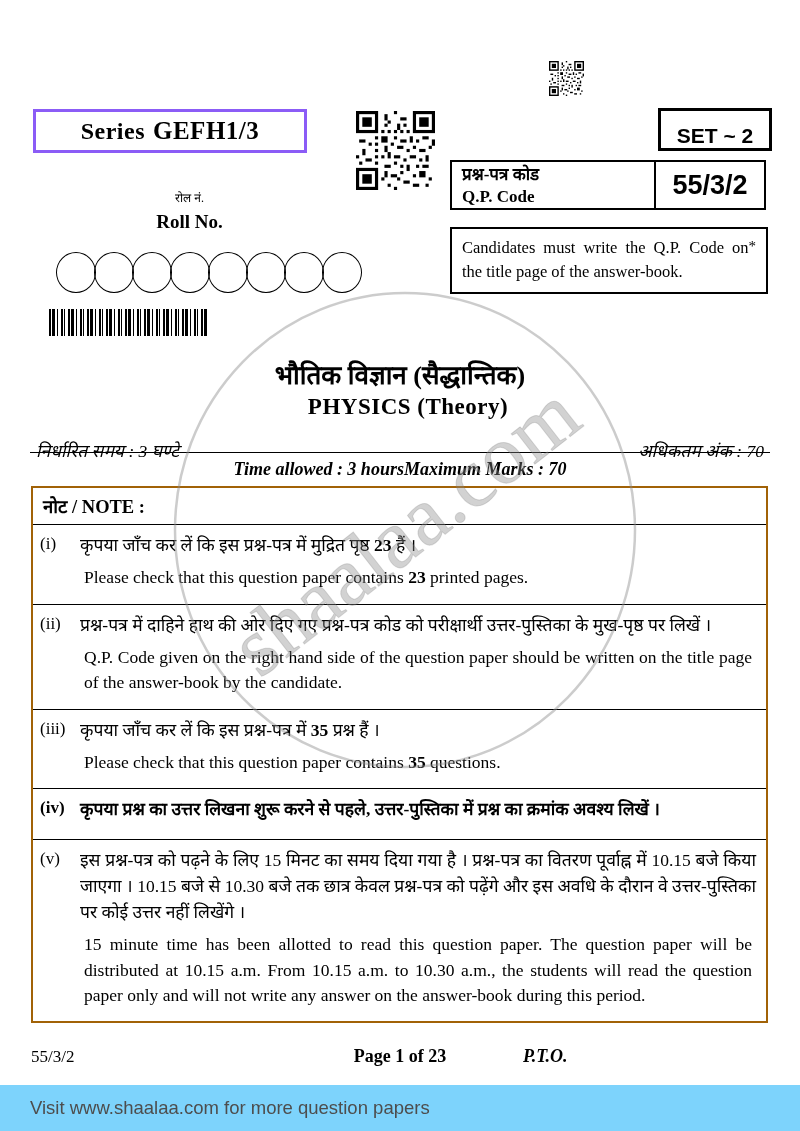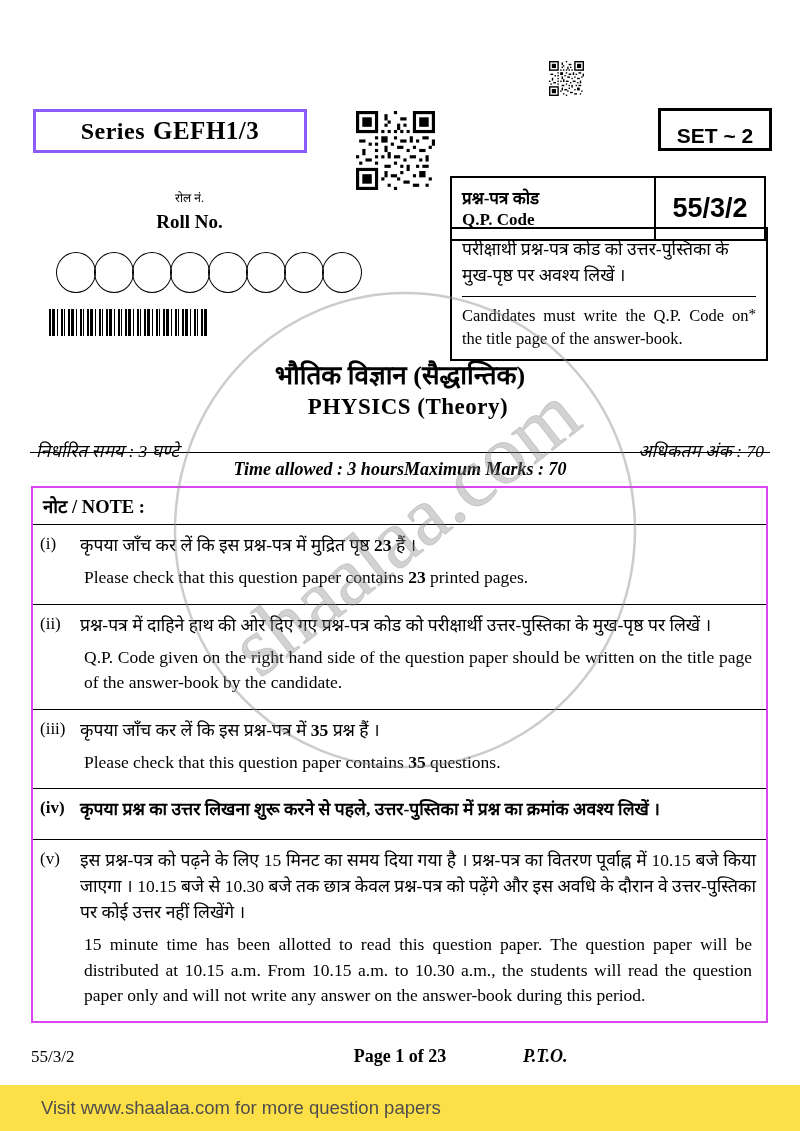--- a/index.html
+++ b/index.html
@@ -33,7 +33,7 @@
   }
 
   .qp-box {
-    position:absolute; left:450px; top:176px; width:316px; height:65px;
+    position:absolute; left:450px; top:160px; width:316px; height:50px;
     border:2px solid #000; display:flex; box-sizing:border-box;
   }
   .qp-label { flex:1; border-right:2px solid #000; padding:5px 10px 4px 10px;

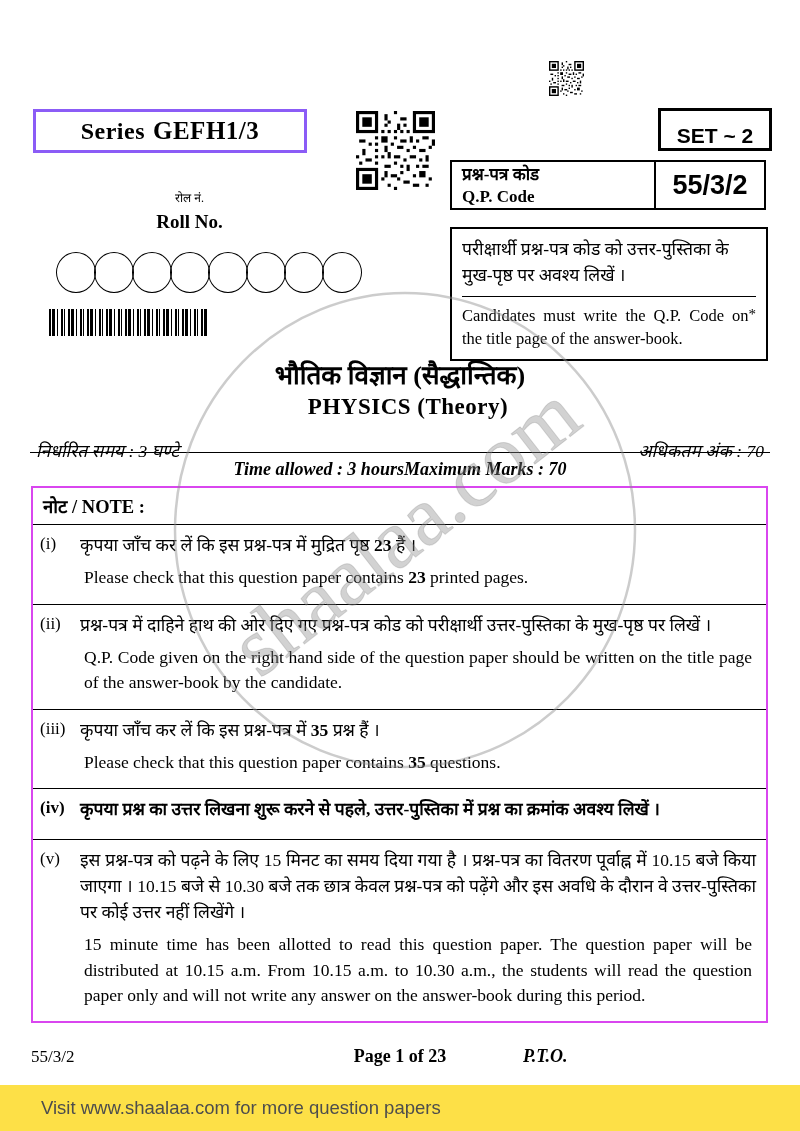--- a/index.html
+++ b/index.html
@@ -240,7 +240,6 @@
   <div class="barcode"></div>
 
   <div class="cand-box">
-    <div class="cand-hi">परीक्षार्थी प्रश्न-पत्र कोड को उत्तर-पुस्तिका के मुख-पृष्ठ पर अवश्य लिखें ।</div>
     <div class="cand-en">
       <span class="mark">*</span>
       <span>Candidates must write the Q.P. Code on the title page of the answer-book.</span>

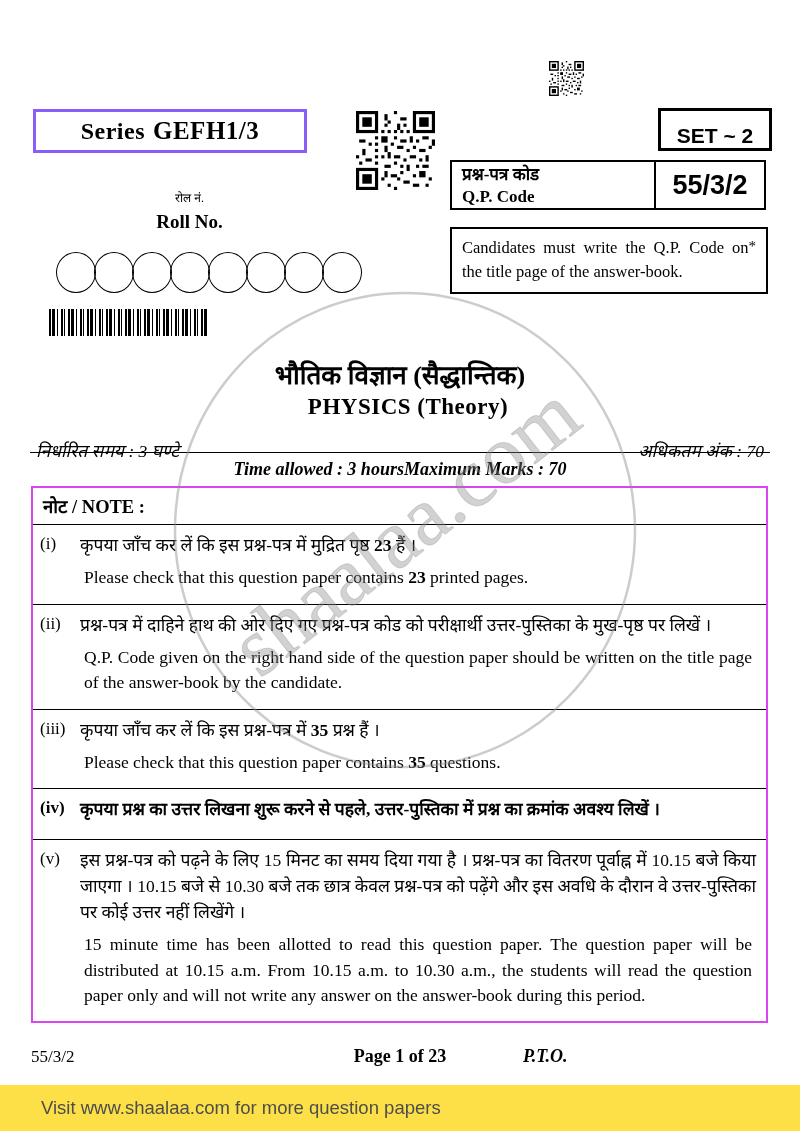--- a/index.html
+++ b/index.html
@@ -80,7 +80,7 @@
     font-size:18px; font-style:italic; font-weight:bold; }
 
   .note-box { position:absolute; left:31px; top:486px; width:737px;
-    border:2px solid #d946ef; box-sizing:border-box; }
+    border:2px solid #a16207; box-sizing:border-box; }
   .note-header { padding:5px 10px 6px 10px; font-weight:bold; font-size:18.5px; }
   .note-row { display:flex; border-top:1.6px solid #000; padding:7px 10px 9px 7px; }
   .note-num { width:40px; flex-shrink:0; font-size:17px; padding-top:2px; }

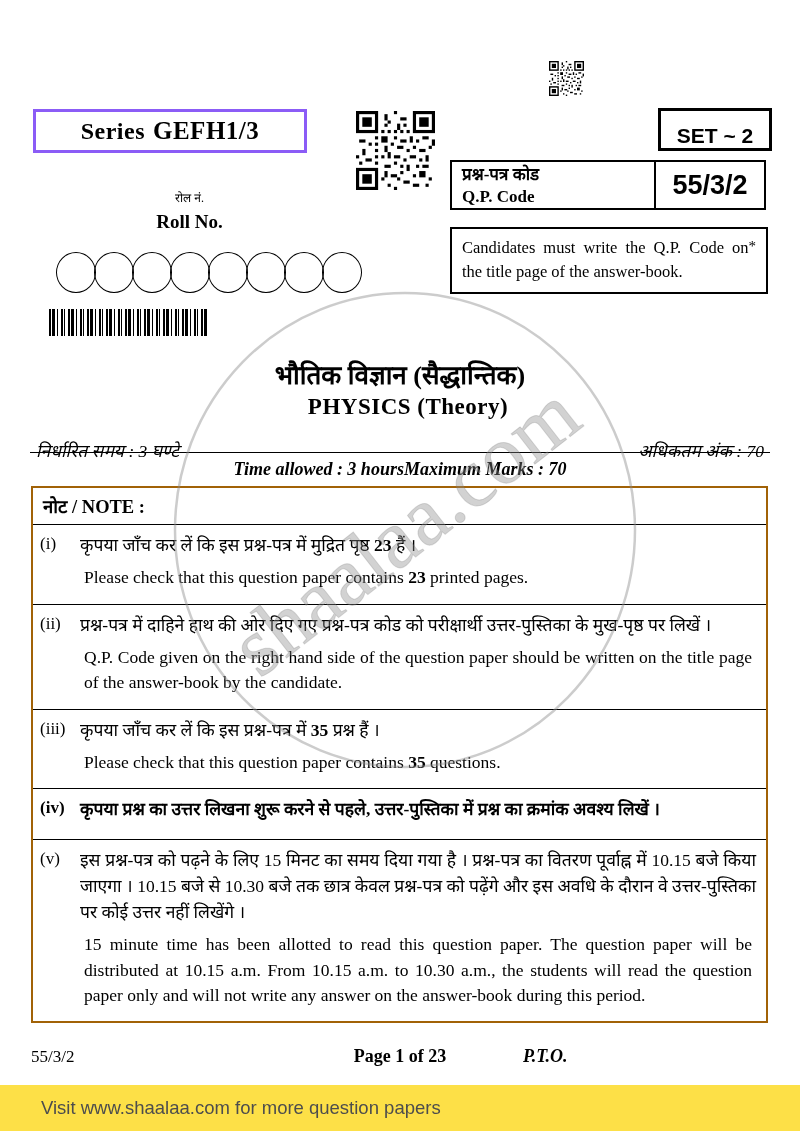--- a/index.html
+++ b/index.html
@@ -97,7 +97,7 @@
   .footer-row .pto    { flex:1; font-weight:bold; font-style:italic; font-size:18px; }
 
   .bottom-bar { position:absolute; left:0; top:1085px; width:100%; height:46px;
-    background:#fde047; display:flex; align-items:center; padding-left:41px;
+    background:#7dd3fc; display:flex; align-items:center; padding-left:30px;
     box-sizing:border-box; z-index:7;
     font-family:"Liberation Sans","DejaVu Sans",sans-serif;
     font-size:18.5px; color:#4d4d4d; }

